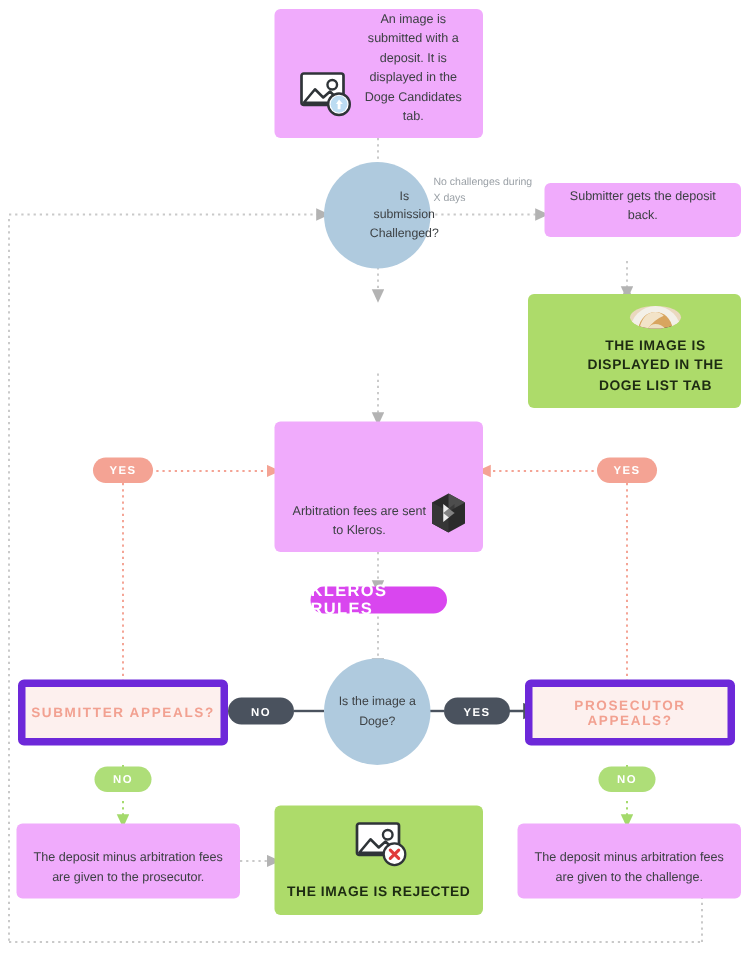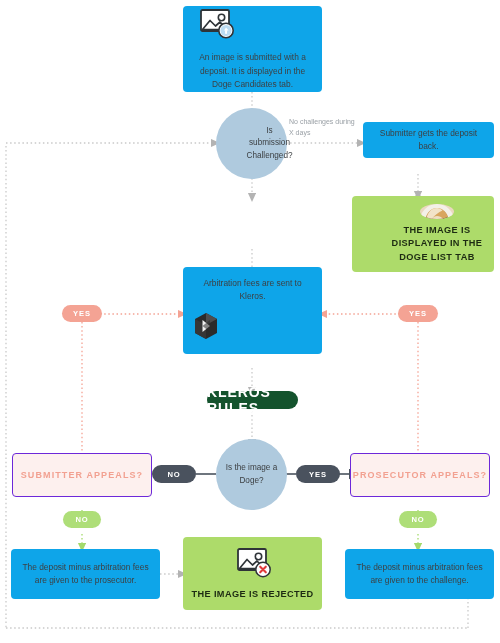--- a/index.html
+++ b/index.html
@@ -11,8 +11,8 @@
 
   .node{position:absolute;box-sizing:border-box;}
 
-  .gbox{background:#0ea5e9;border-radius:4px;display:flex;flex-direction:column;
-        align-items:flex-start;justify-content:center;text-align:center;
+  .gbox{background:#f0abfc;border-radius:4px;display:flex;flex-direction:row;
+        align-items:flex-end;justify-content:center;text-align:center;
         color:#3d4144;font-size:8.4px;line-height:1.55;padding:8px 10px;}
   .greenbox{background:#addb6a;border-radius:4px;display:flex;flex-direction:column;
         align-items:center;justify-content:center;text-align:center;

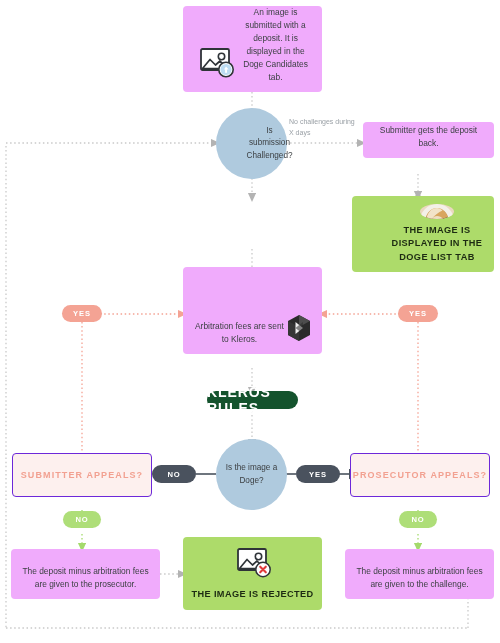--- a/index.html
+++ b/index.html
@@ -151,7 +151,7 @@
   </div>
 
 
-  <div class="node gbox" style="left:183px;top:267px;width:139px;height:87px;">
+  <div class="node gbox" style="left:183px;top:281px;width:139px;height:87px;">
     <span>Arbitration fees are sent to Kleros.</span>
     <span class="ico" style="margin-top:8px;">
       <svg width="26" height="28" viewBox="0 0 26 28">

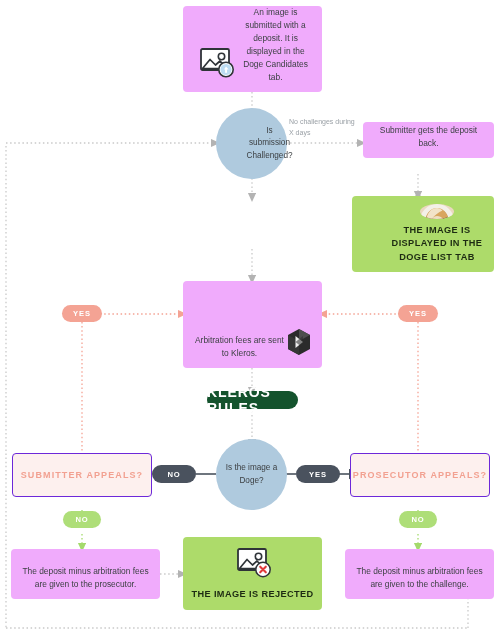--- a/index.html
+++ b/index.html
@@ -32,7 +32,7 @@
   .pill-salmon{background:#f4a394;font-size:7.6px;}
   .pill-green{background:#aede78;font-size:7.6px;}
   .pill-dark{background:#4a525e;font-size:7.6px;}
-  .pill-rules{background:#14532d;font-size:14px;letter-spacing:.9px;}
+  .pill-rules{background:#d946ef;font-size:11px;letter-spacing:.9px;}
 
   .edgelabel{position:absolute;color:#9aa0a6;font-size:7px;line-height:1.5;
              text-align:left;}

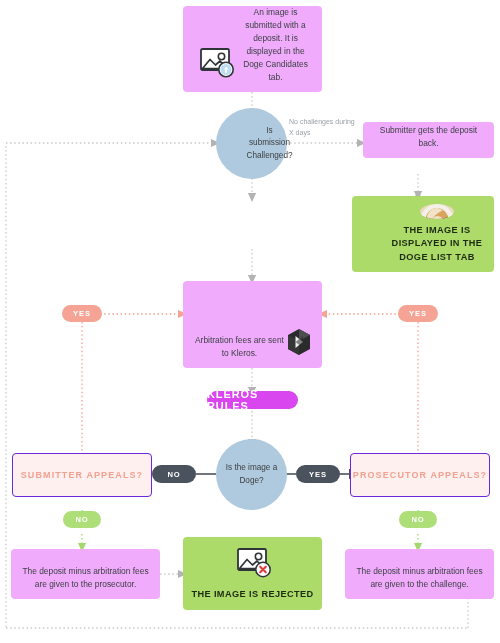--- a/index.html
+++ b/index.html
@@ -23,7 +23,7 @@
           justify-content:center;text-align:center;color:#3d4144;
           font-size:8.2px;line-height:1.5;}
 
-  .appealbox{background:#fdf0ee;border:1px solid #6d28d9;border-radius:4px;
+  .appealbox{background:#fdf0ee;border:5px solid #6d28d9;border-radius:4px;
              display:flex;align-items:center;justify-content:center;text-align:center;
              color:#f2a191;font-size:9px;font-weight:bold;letter-spacing:1.1px;}
 

